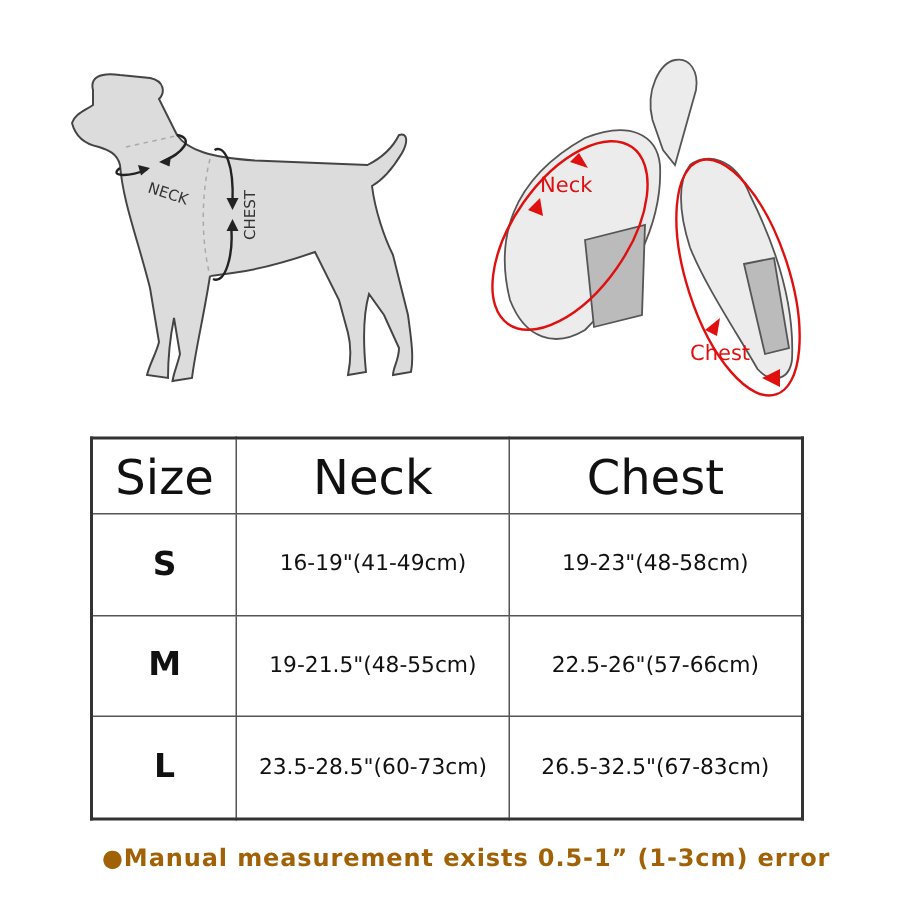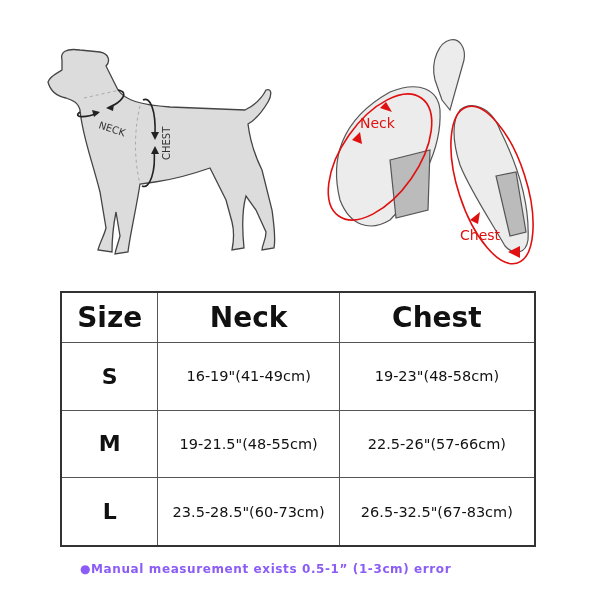--- a/index.html
+++ b/index.html
@@ -12,7 +12,7 @@
     border-collapse:collapse; border:2px solid #333;
   }
   .size-table td, .size-table th { border:1px solid #555; text-align:center; padding:0; color:#111; }
-  .size-table th { font-weight:bold; font-size:28px; height:49px; font-family:"DejaVu Sans", sans-serif; }
+  .size-table th { font-weight:normal; font-size:32px; height:49px; font-family:"DejaVu Sans", sans-serif; }
   .size-table td { font-size:14.5px; height:50px; font-family:"DejaVu Sans", sans-serif; }
   .size-table td.size-cell { font-weight:bold; font-size:22px; }
   .col-size { width:96px; }

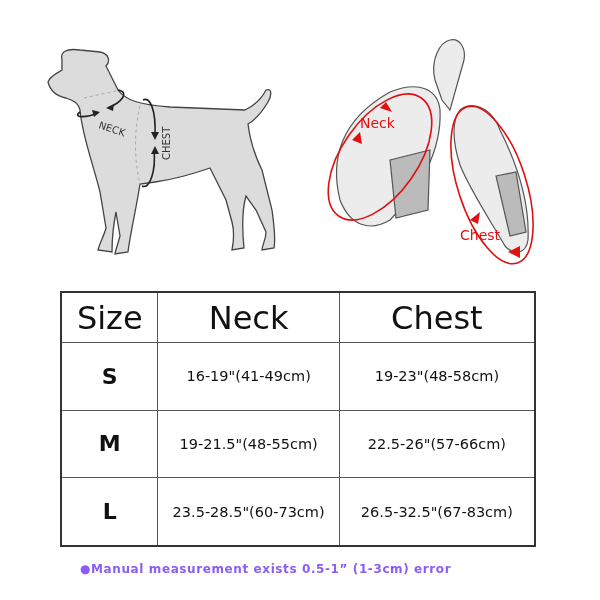--- a/index.html
+++ b/index.html
@@ -19,8 +19,8 @@
   .col-neck { width:182px; }
   .col-chest { width:196px; }
   .note {
-    position:absolute; left:80px; top:562px; color:#8b5cf6; font-weight:bold;
-    font-size:12px; letter-spacing:0.6px; font-family:"DejaVu Sans", sans-serif; white-space:nowrap;
+    position:absolute; left:68px; top:562px; color:#a16207; font-weight:bold;
+    font-size:16px; letter-spacing:0.6px; font-family:"DejaVu Sans", sans-serif; white-space:nowrap;
   }
 </style>
 </head>

